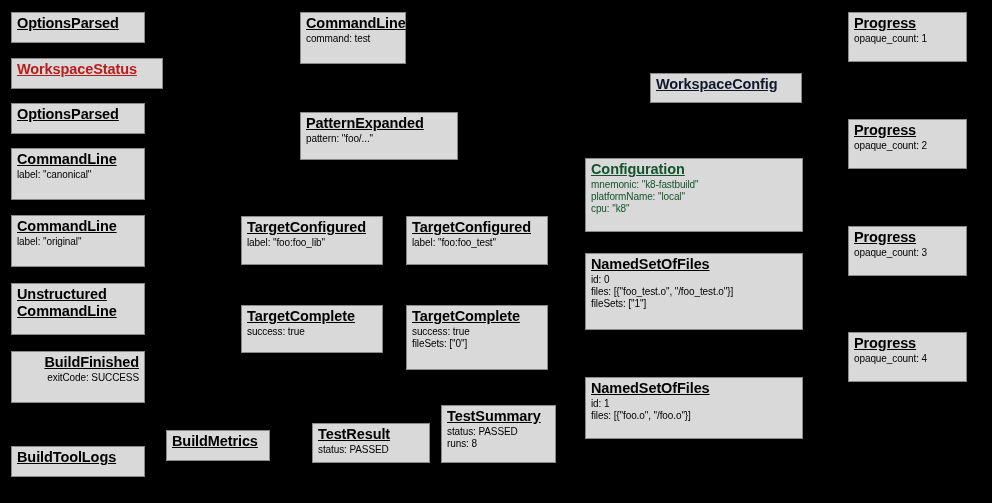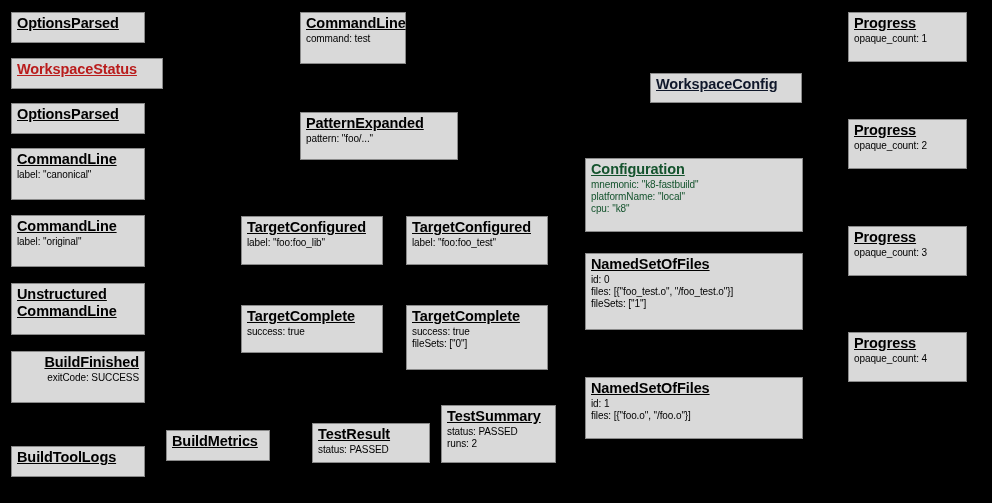--- a/index.html
+++ b/index.html
@@ -137,7 +137,7 @@
       <span class="node-title">TestSummary</span>
       <span class="node-body">
         <span class="node-line">status: PASSED</span>
-        <span class="node-line">runs: 2</span>
+        <span class="node-line">runs: 8</span>
       </span>
     </div>
     <div class="node" style="left: 650px; top: 73px; width: 152px; height: 30px; background: rgb(217, 217, 217); border-color: rgb(138, 138, 138); color: #0f172a;">

